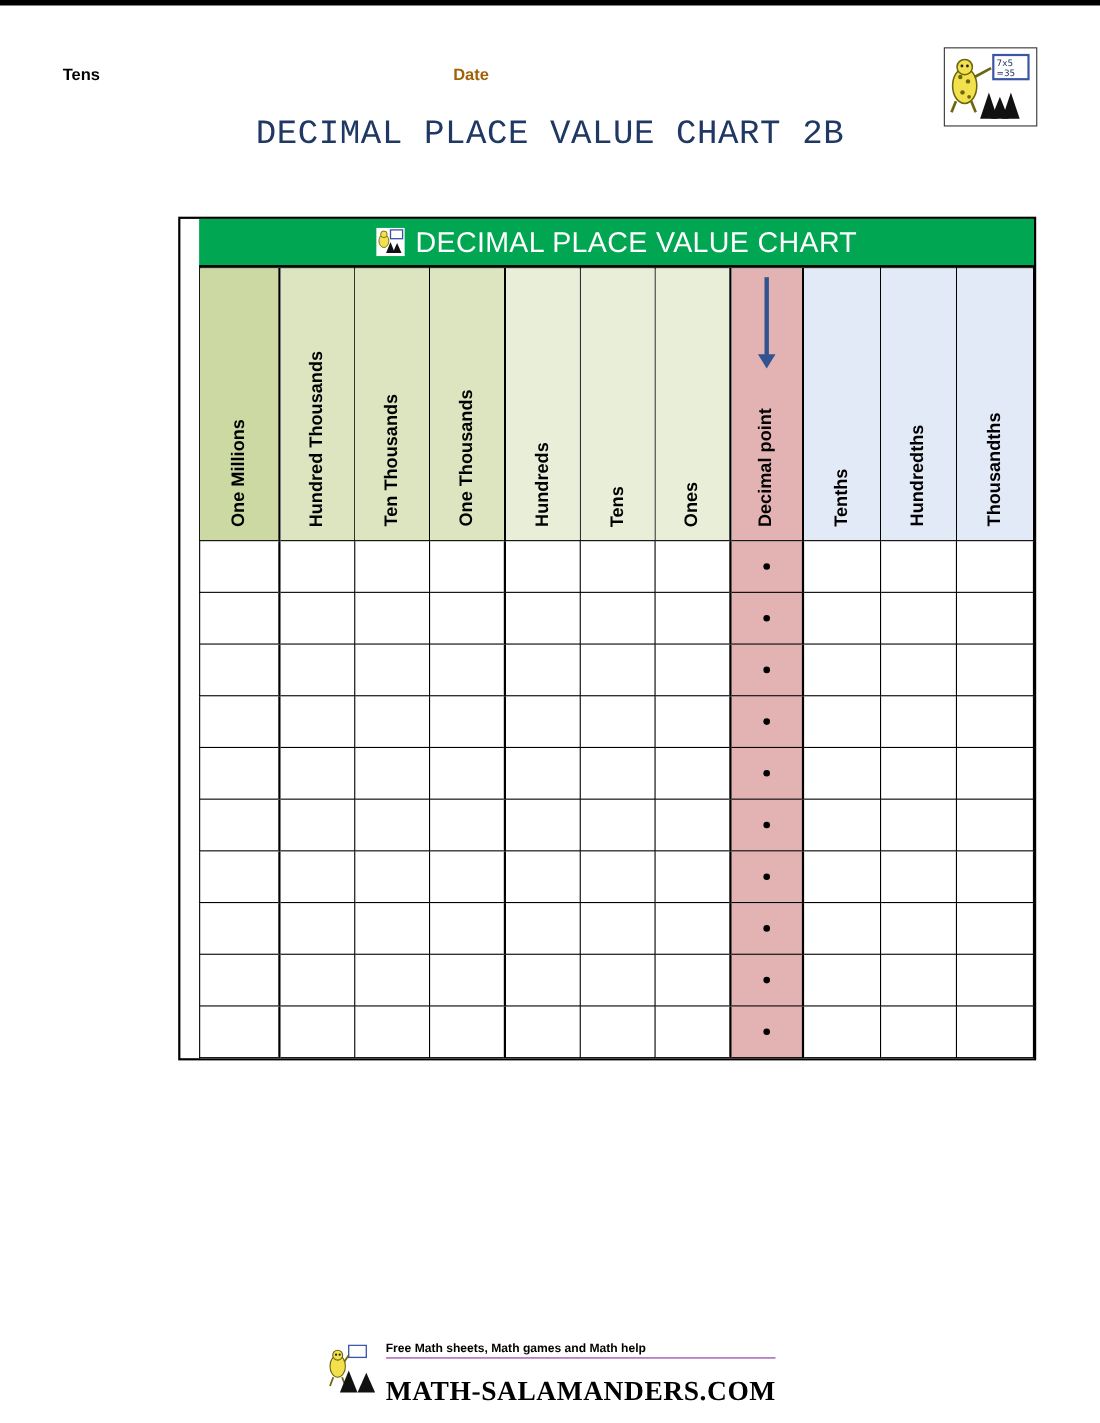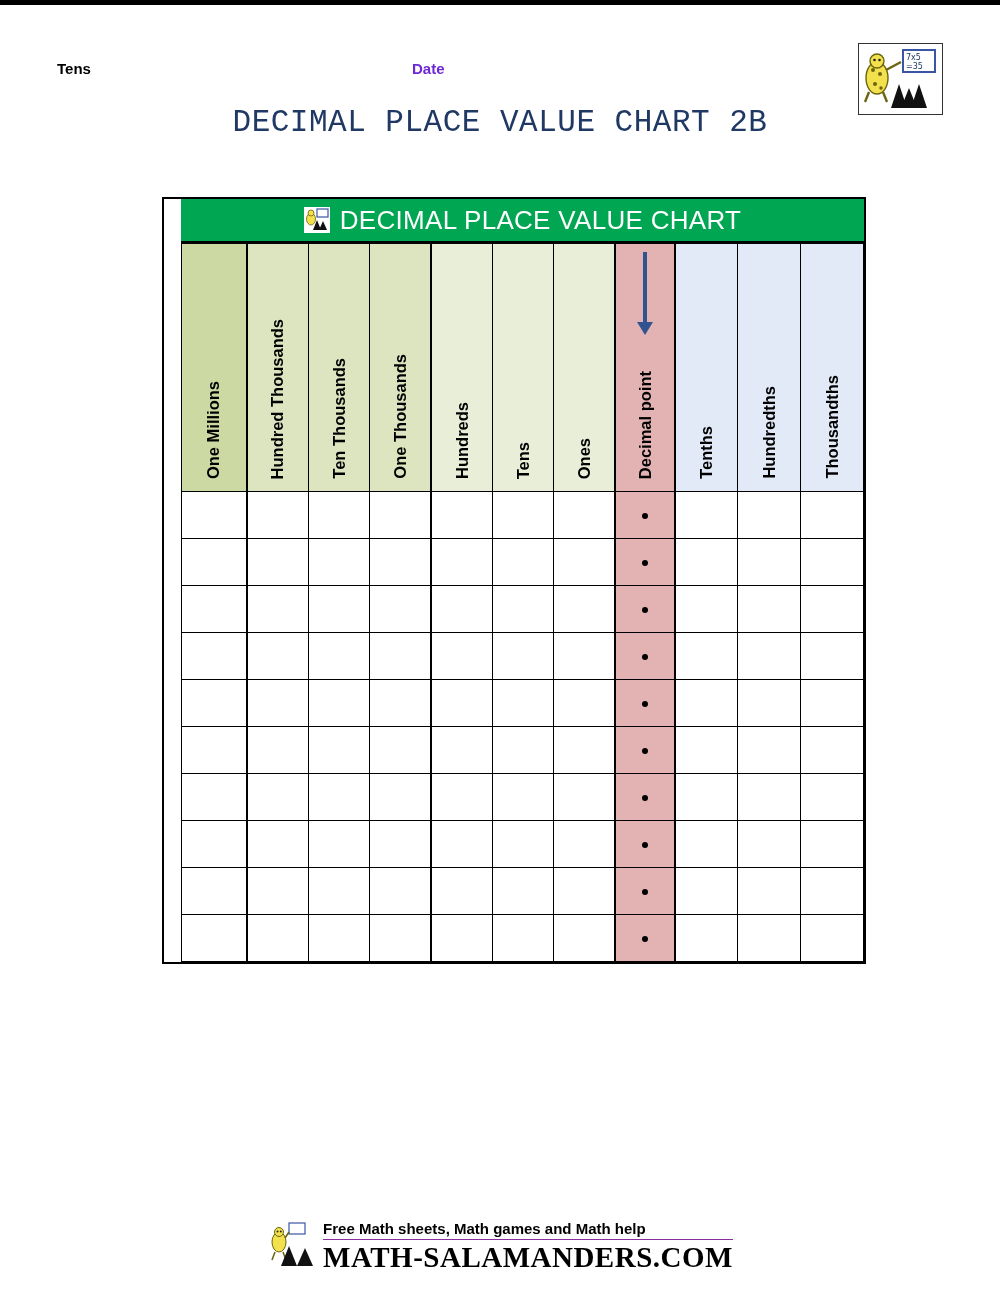--- a/index.html
+++ b/index.html
@@ -57,7 +57,7 @@
     top: 0;
     font-size: 15px;
     font-weight: bold;
-    color: #6d28d9;
+    color: #a16207;
     font-family: "Liberation Sans", sans-serif;
   }
 

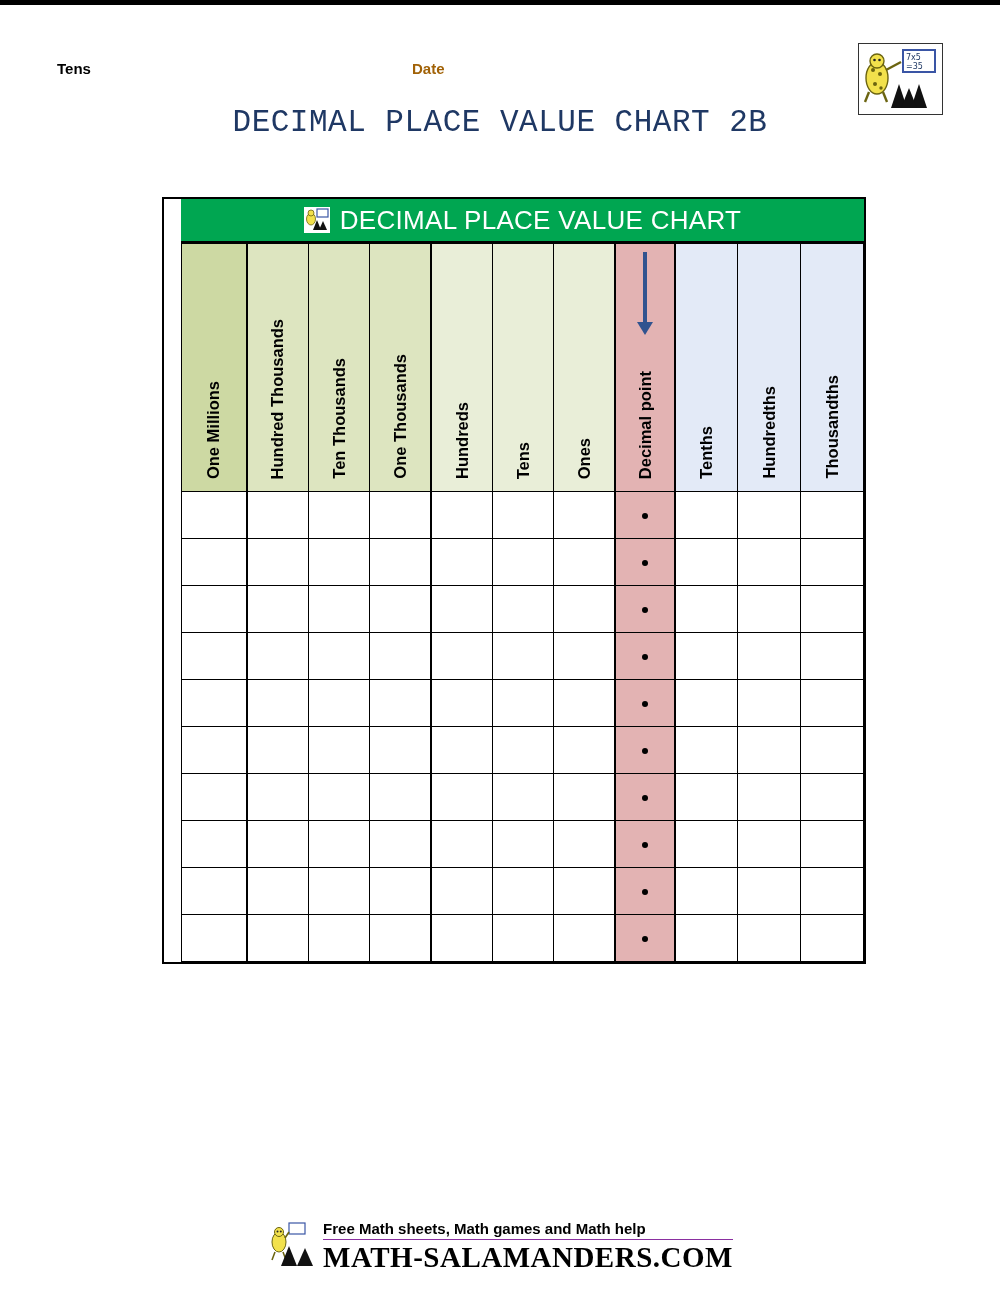--- a/index.html
+++ b/index.html
@@ -89,7 +89,7 @@
     position: absolute;
     left: 162px;
     top: 192px;
-    width: 704px;
+    width: 780px;
     border: 2px solid #000;
     background: #fff;
     padding-left: 17px;

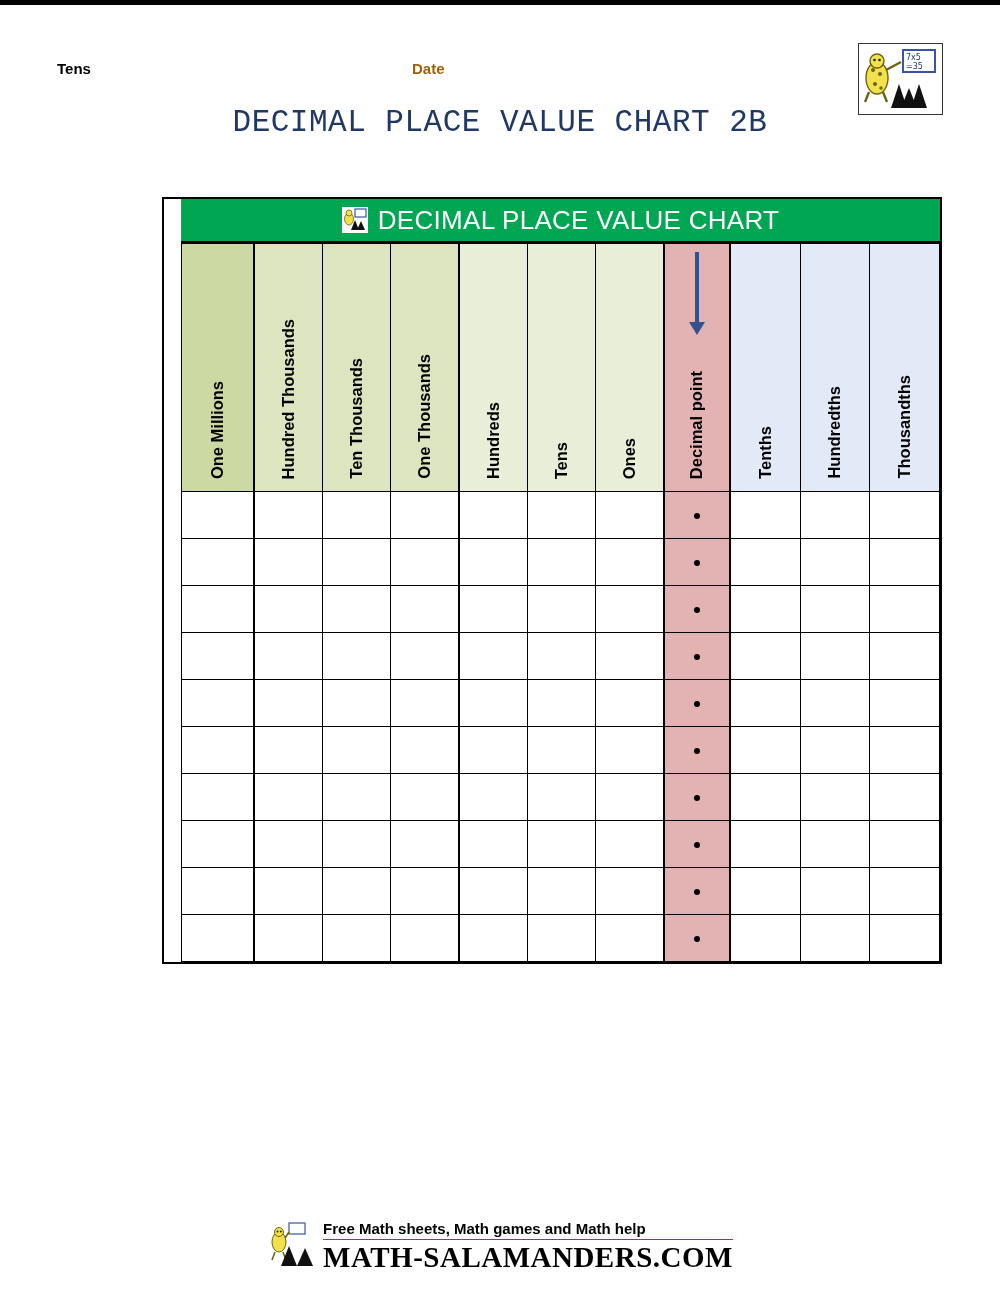--- a/index.html
+++ b/index.html
@@ -207,7 +207,7 @@
   }
   .footer-tag {
     font-family: "Liberation Sans", sans-serif;
-    font-size: 15px;
+    font-size: 11px;
     font-weight: bold;
     color: #000;
     border-bottom: 1px solid #8a2fa0;

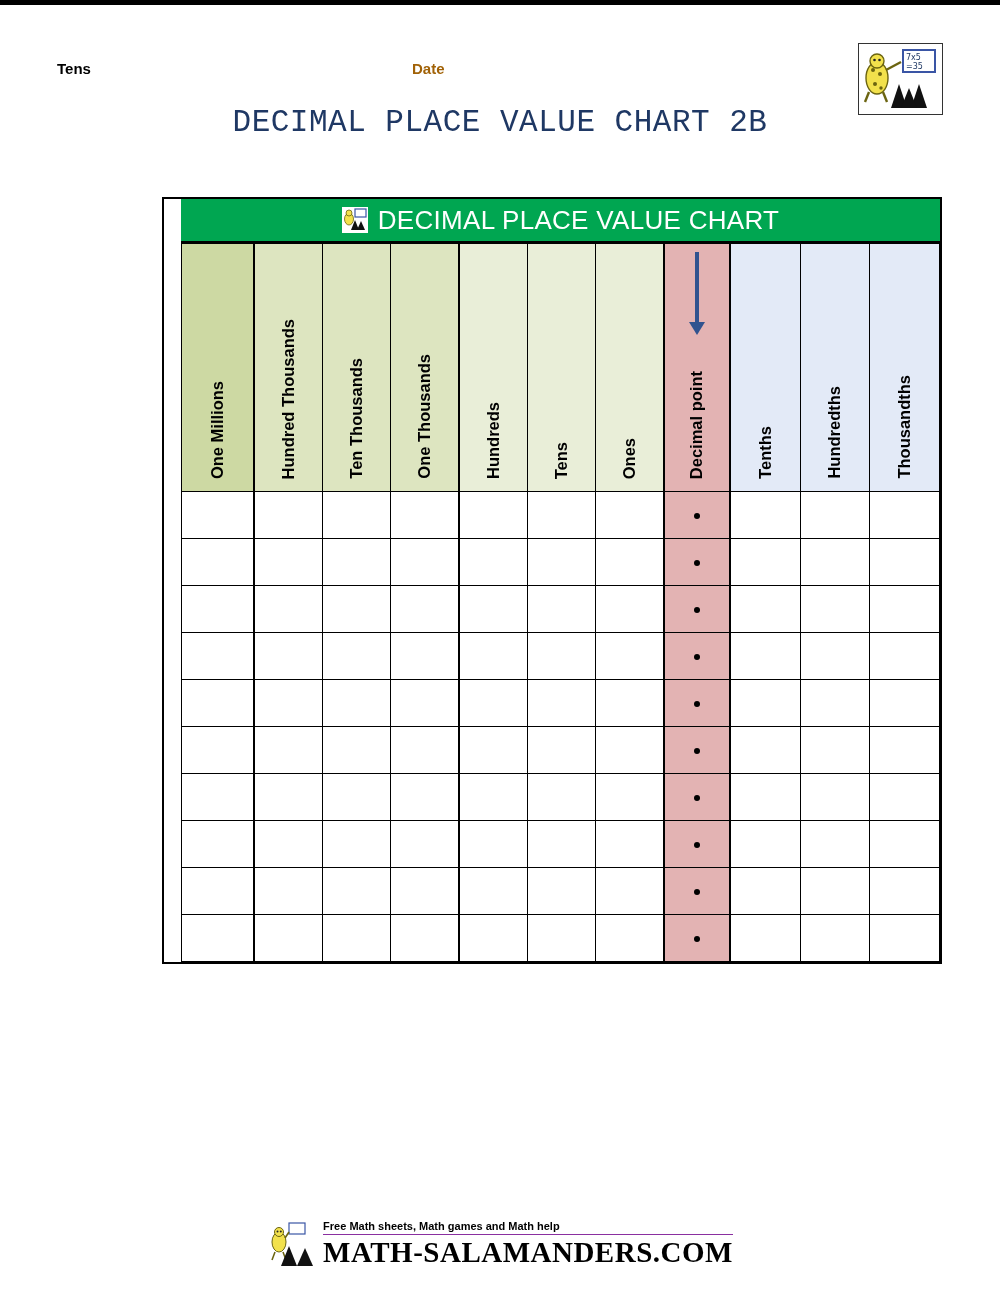--- a/index.html
+++ b/index.html
@@ -217,13 +217,13 @@
   }
   .footer-url {
     font-family: "Liberation Serif", serif;
-    font-size: 29px;
+    font-size: 25px;
     font-weight: bold;
     color: #000;
     letter-spacing: 0.5px;
     display: block;
     text-align: center;
-    margin-top: 1px;
+    margin-top: 17px;
   }
   .footer-logo {
     position: absolute;

